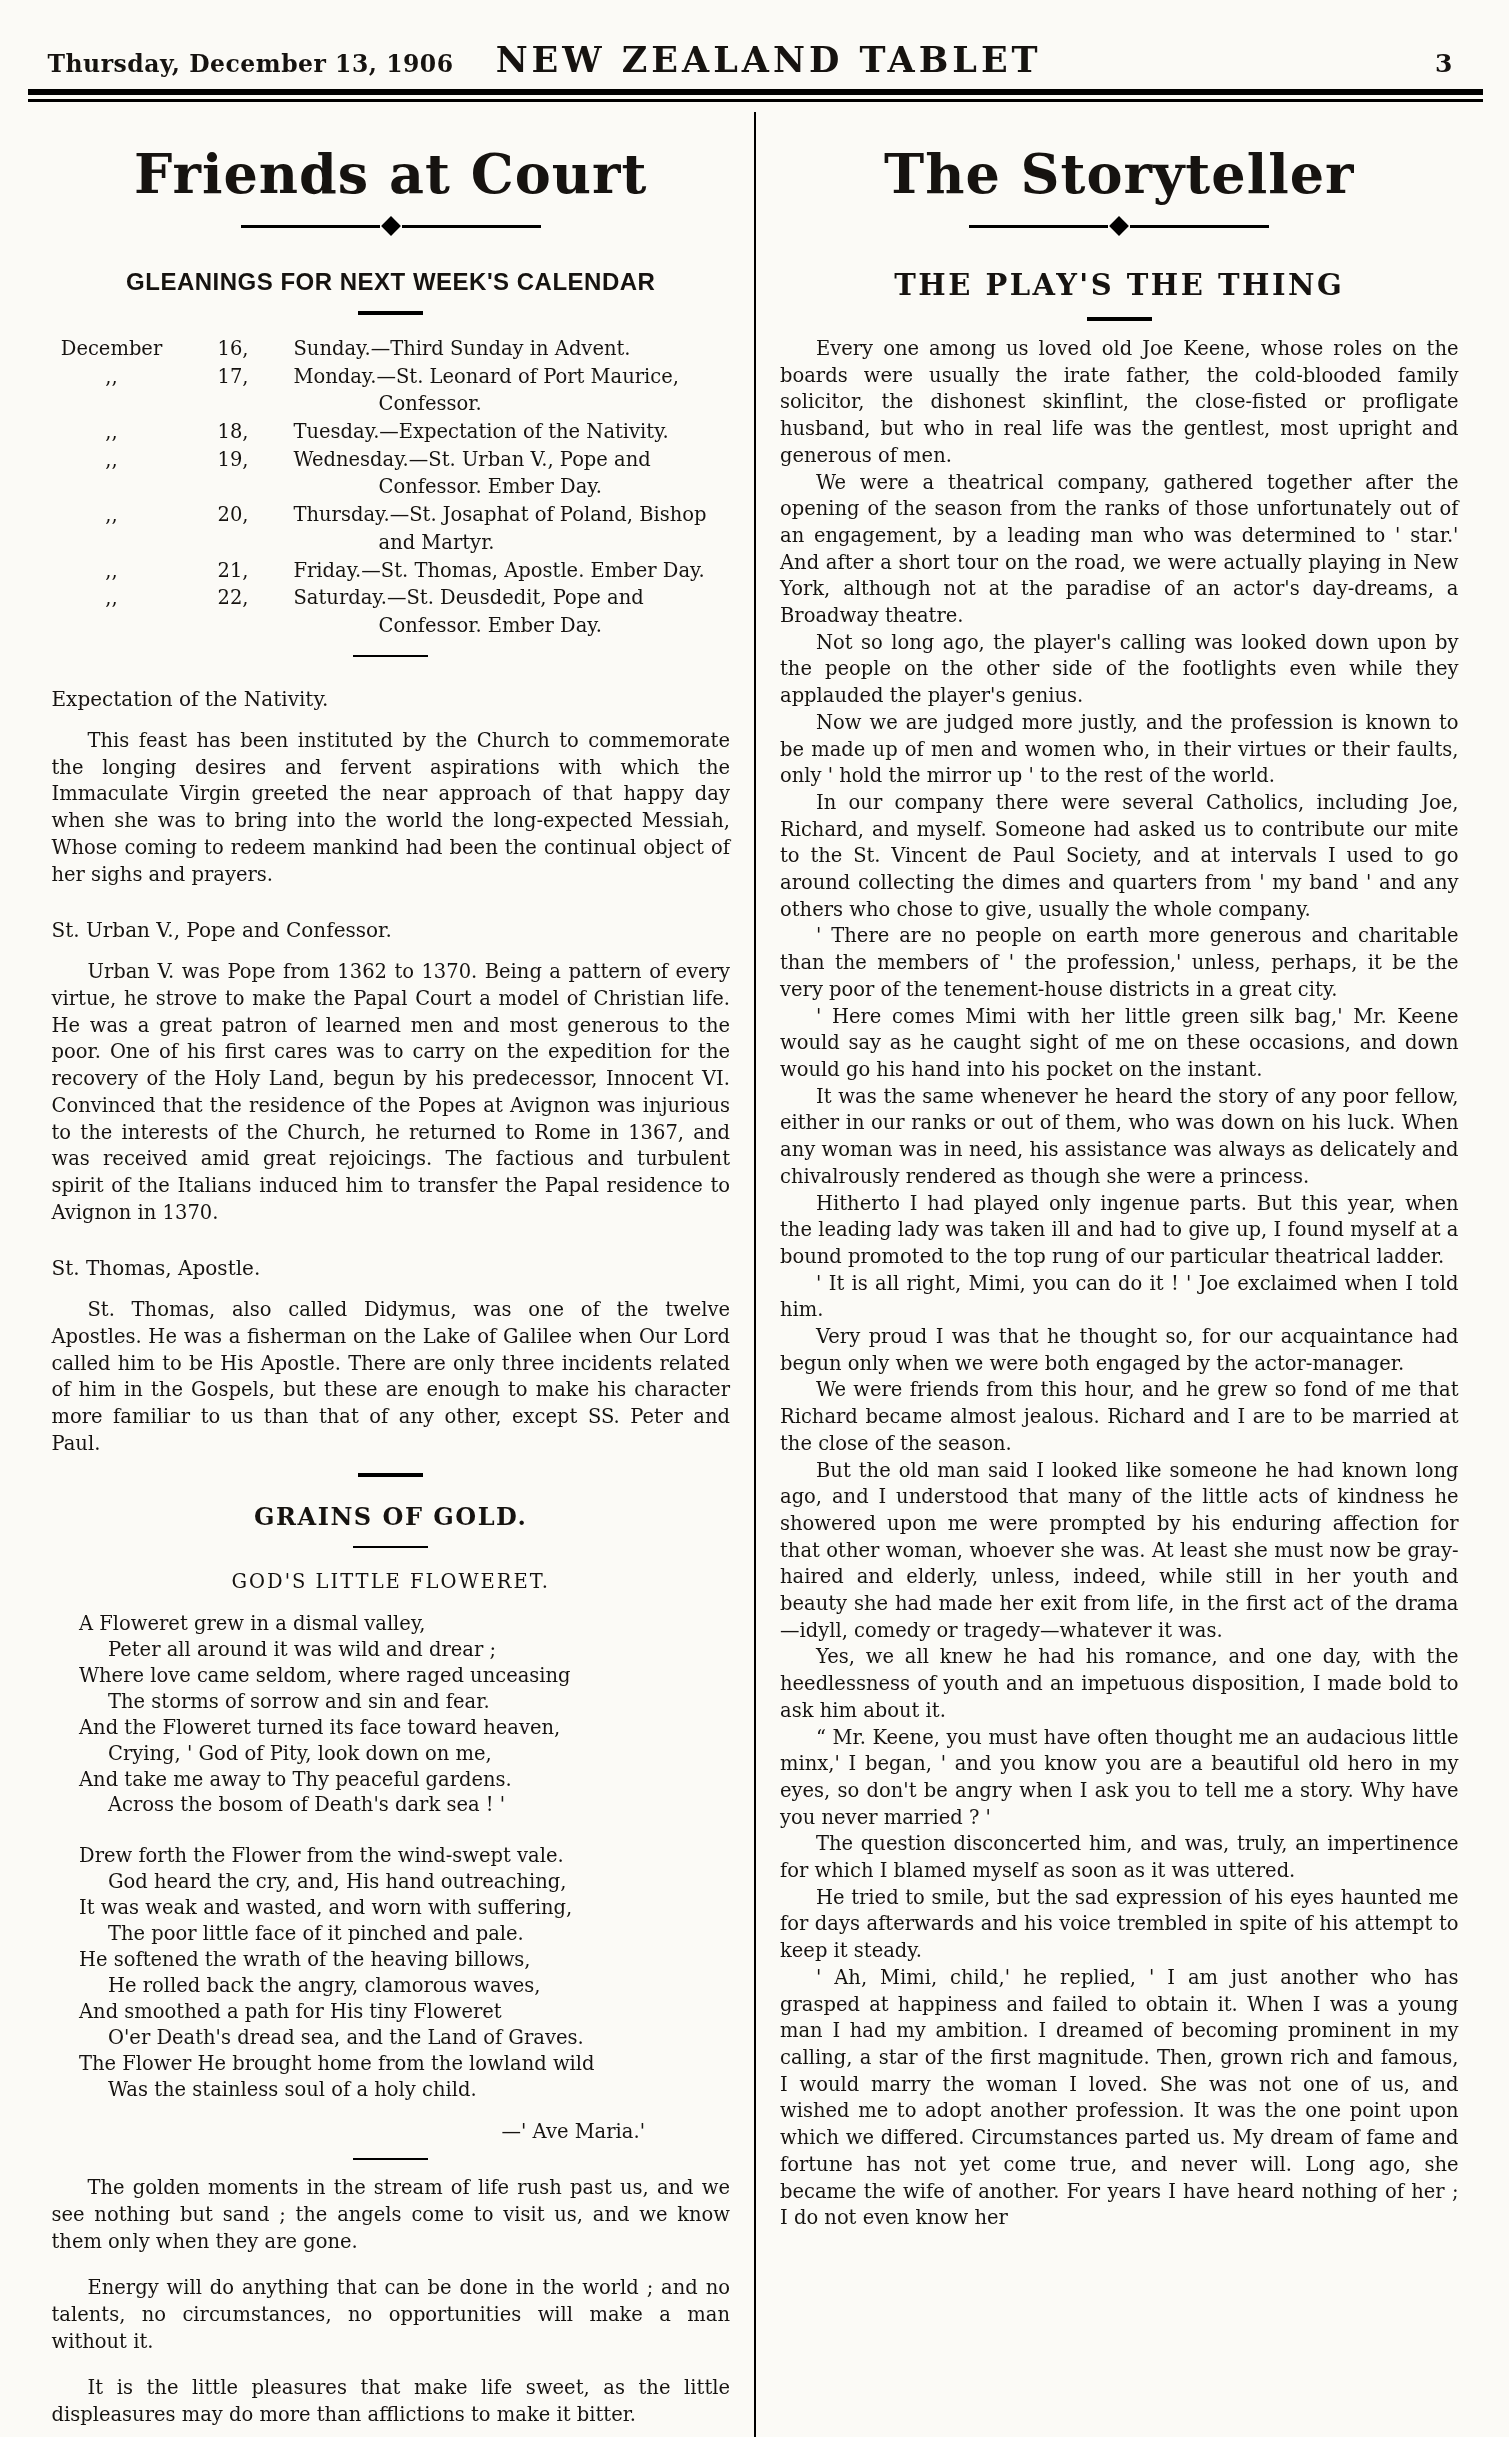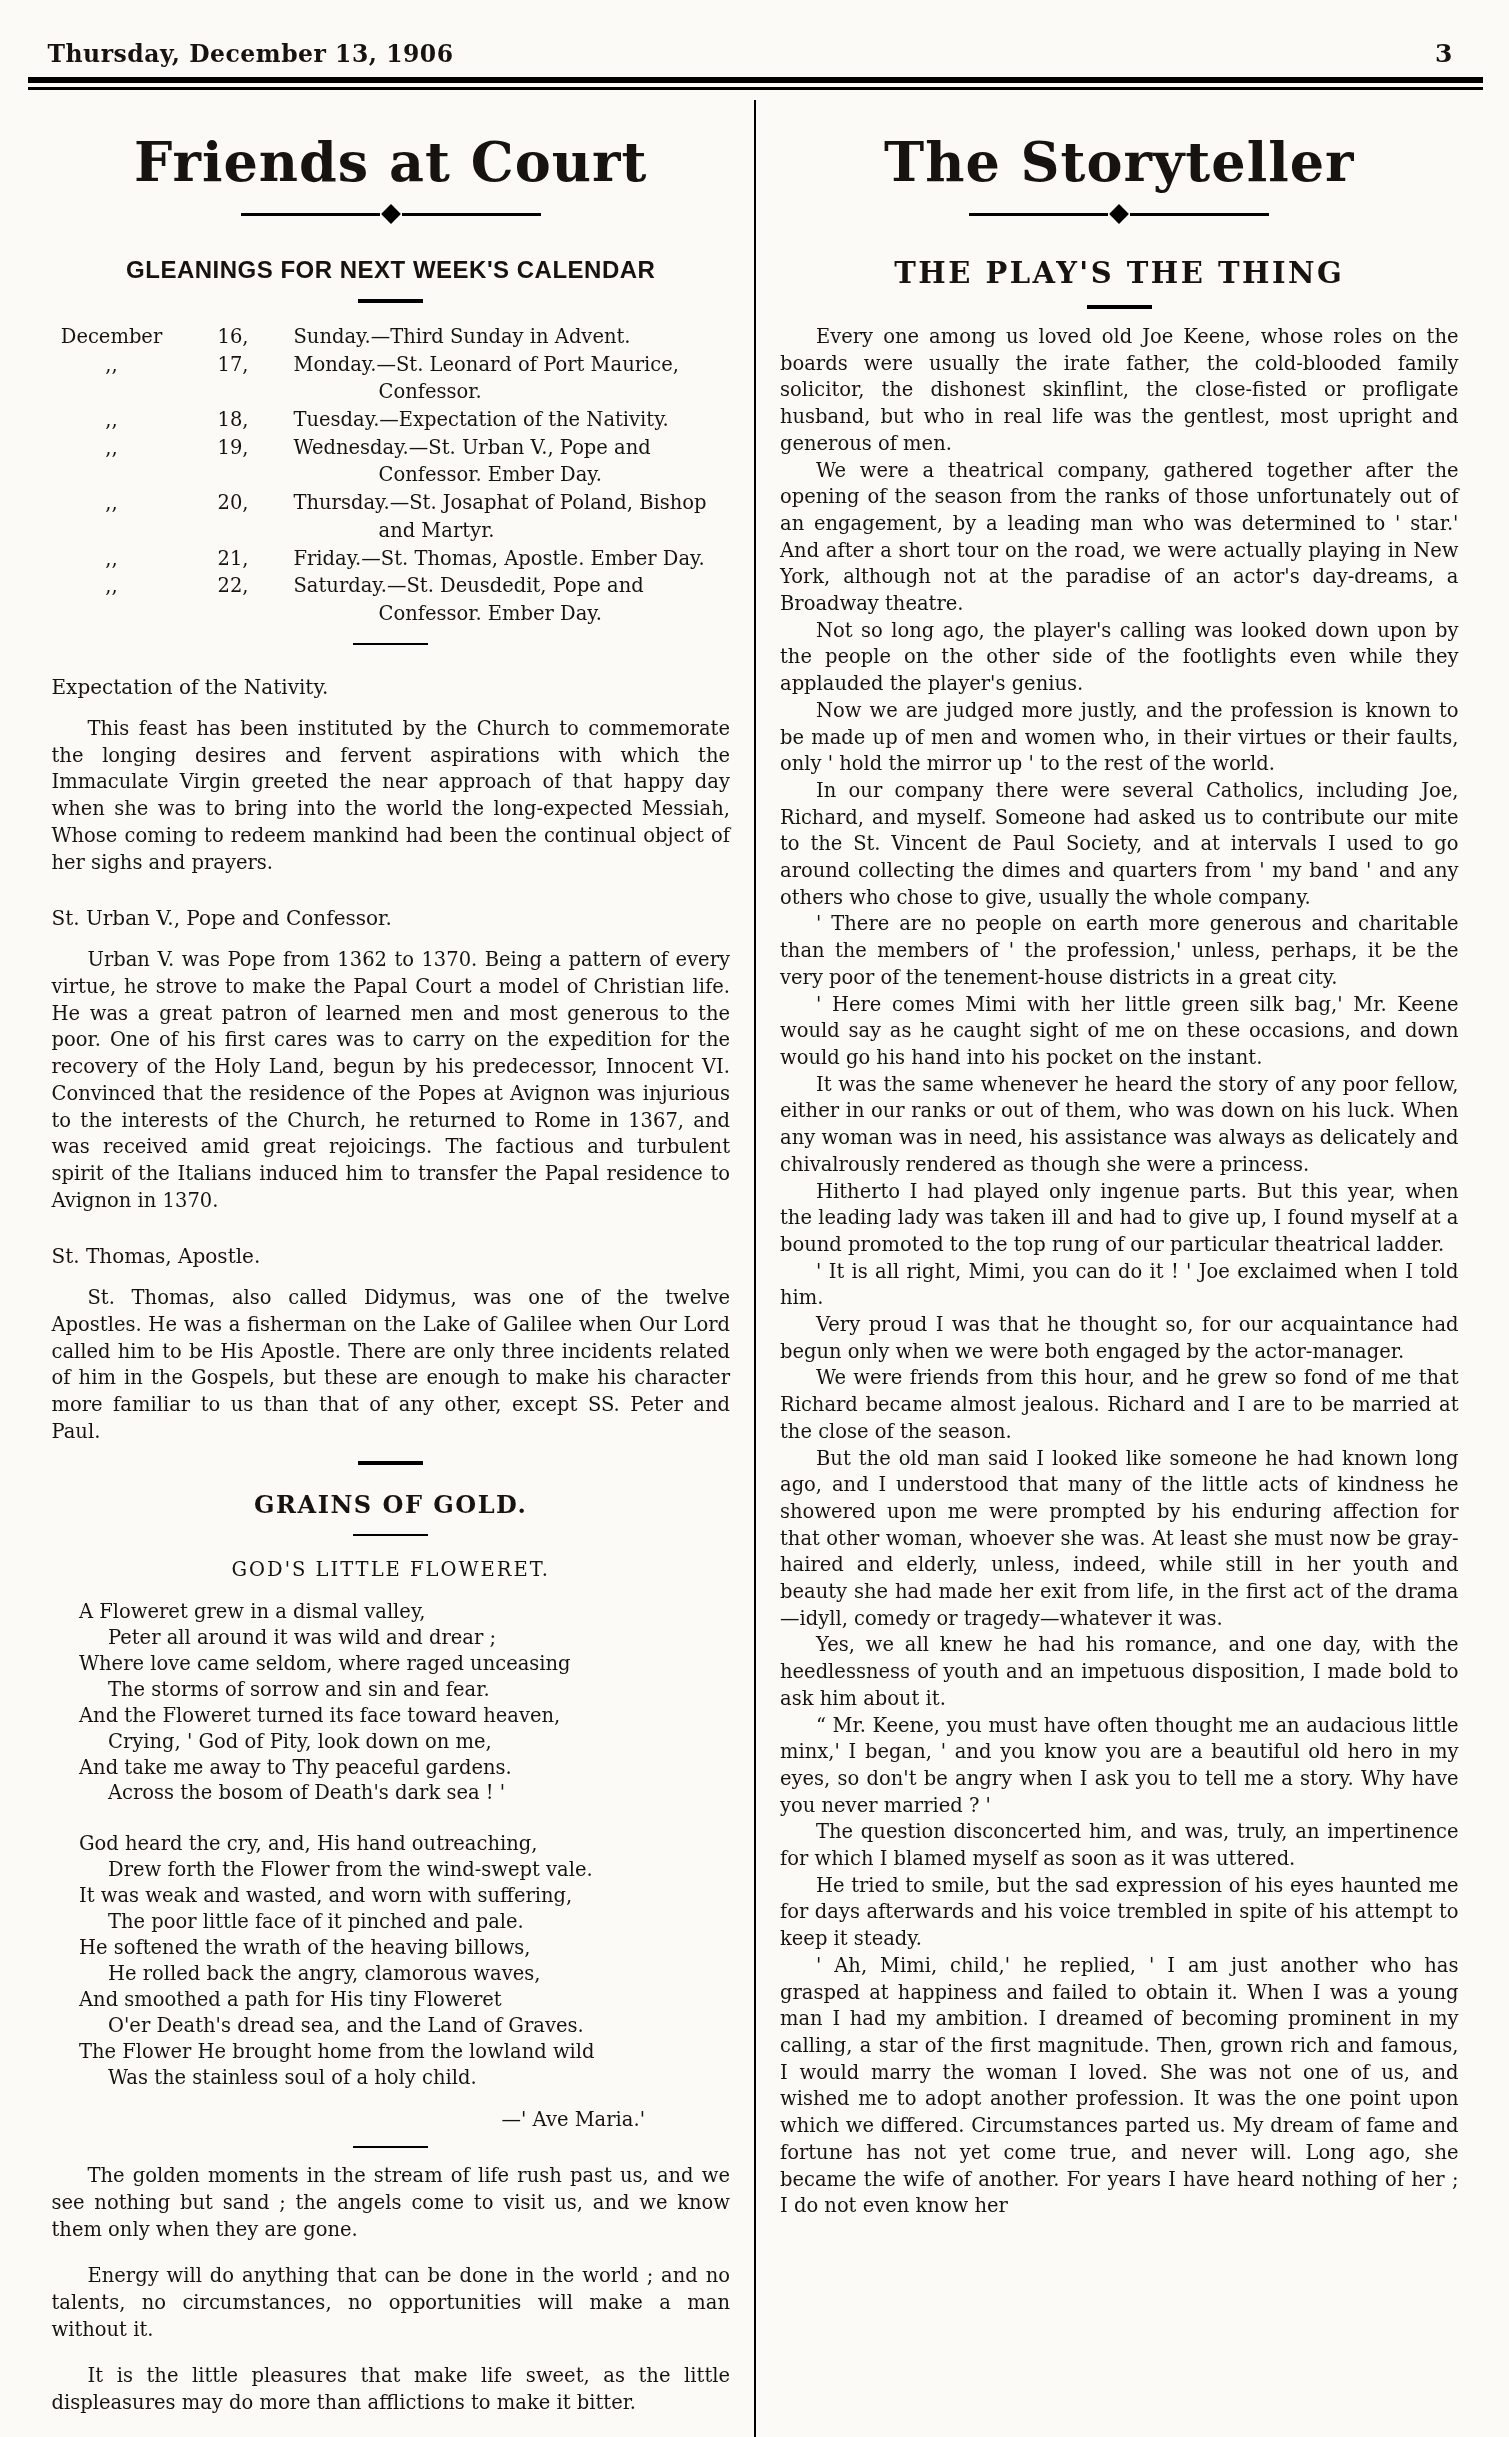--- a/index.html
+++ b/index.html
@@ -52,6 +52,7 @@
 
   <header class="topbar">
     <span class="date">Thursday, December 13, 1906</span>
+    <span class="masthead">NEW ZEALAND TABLET</span>
     <span class="pagenum">3</span>
   </header>
   <div class="rule-thick"></div>

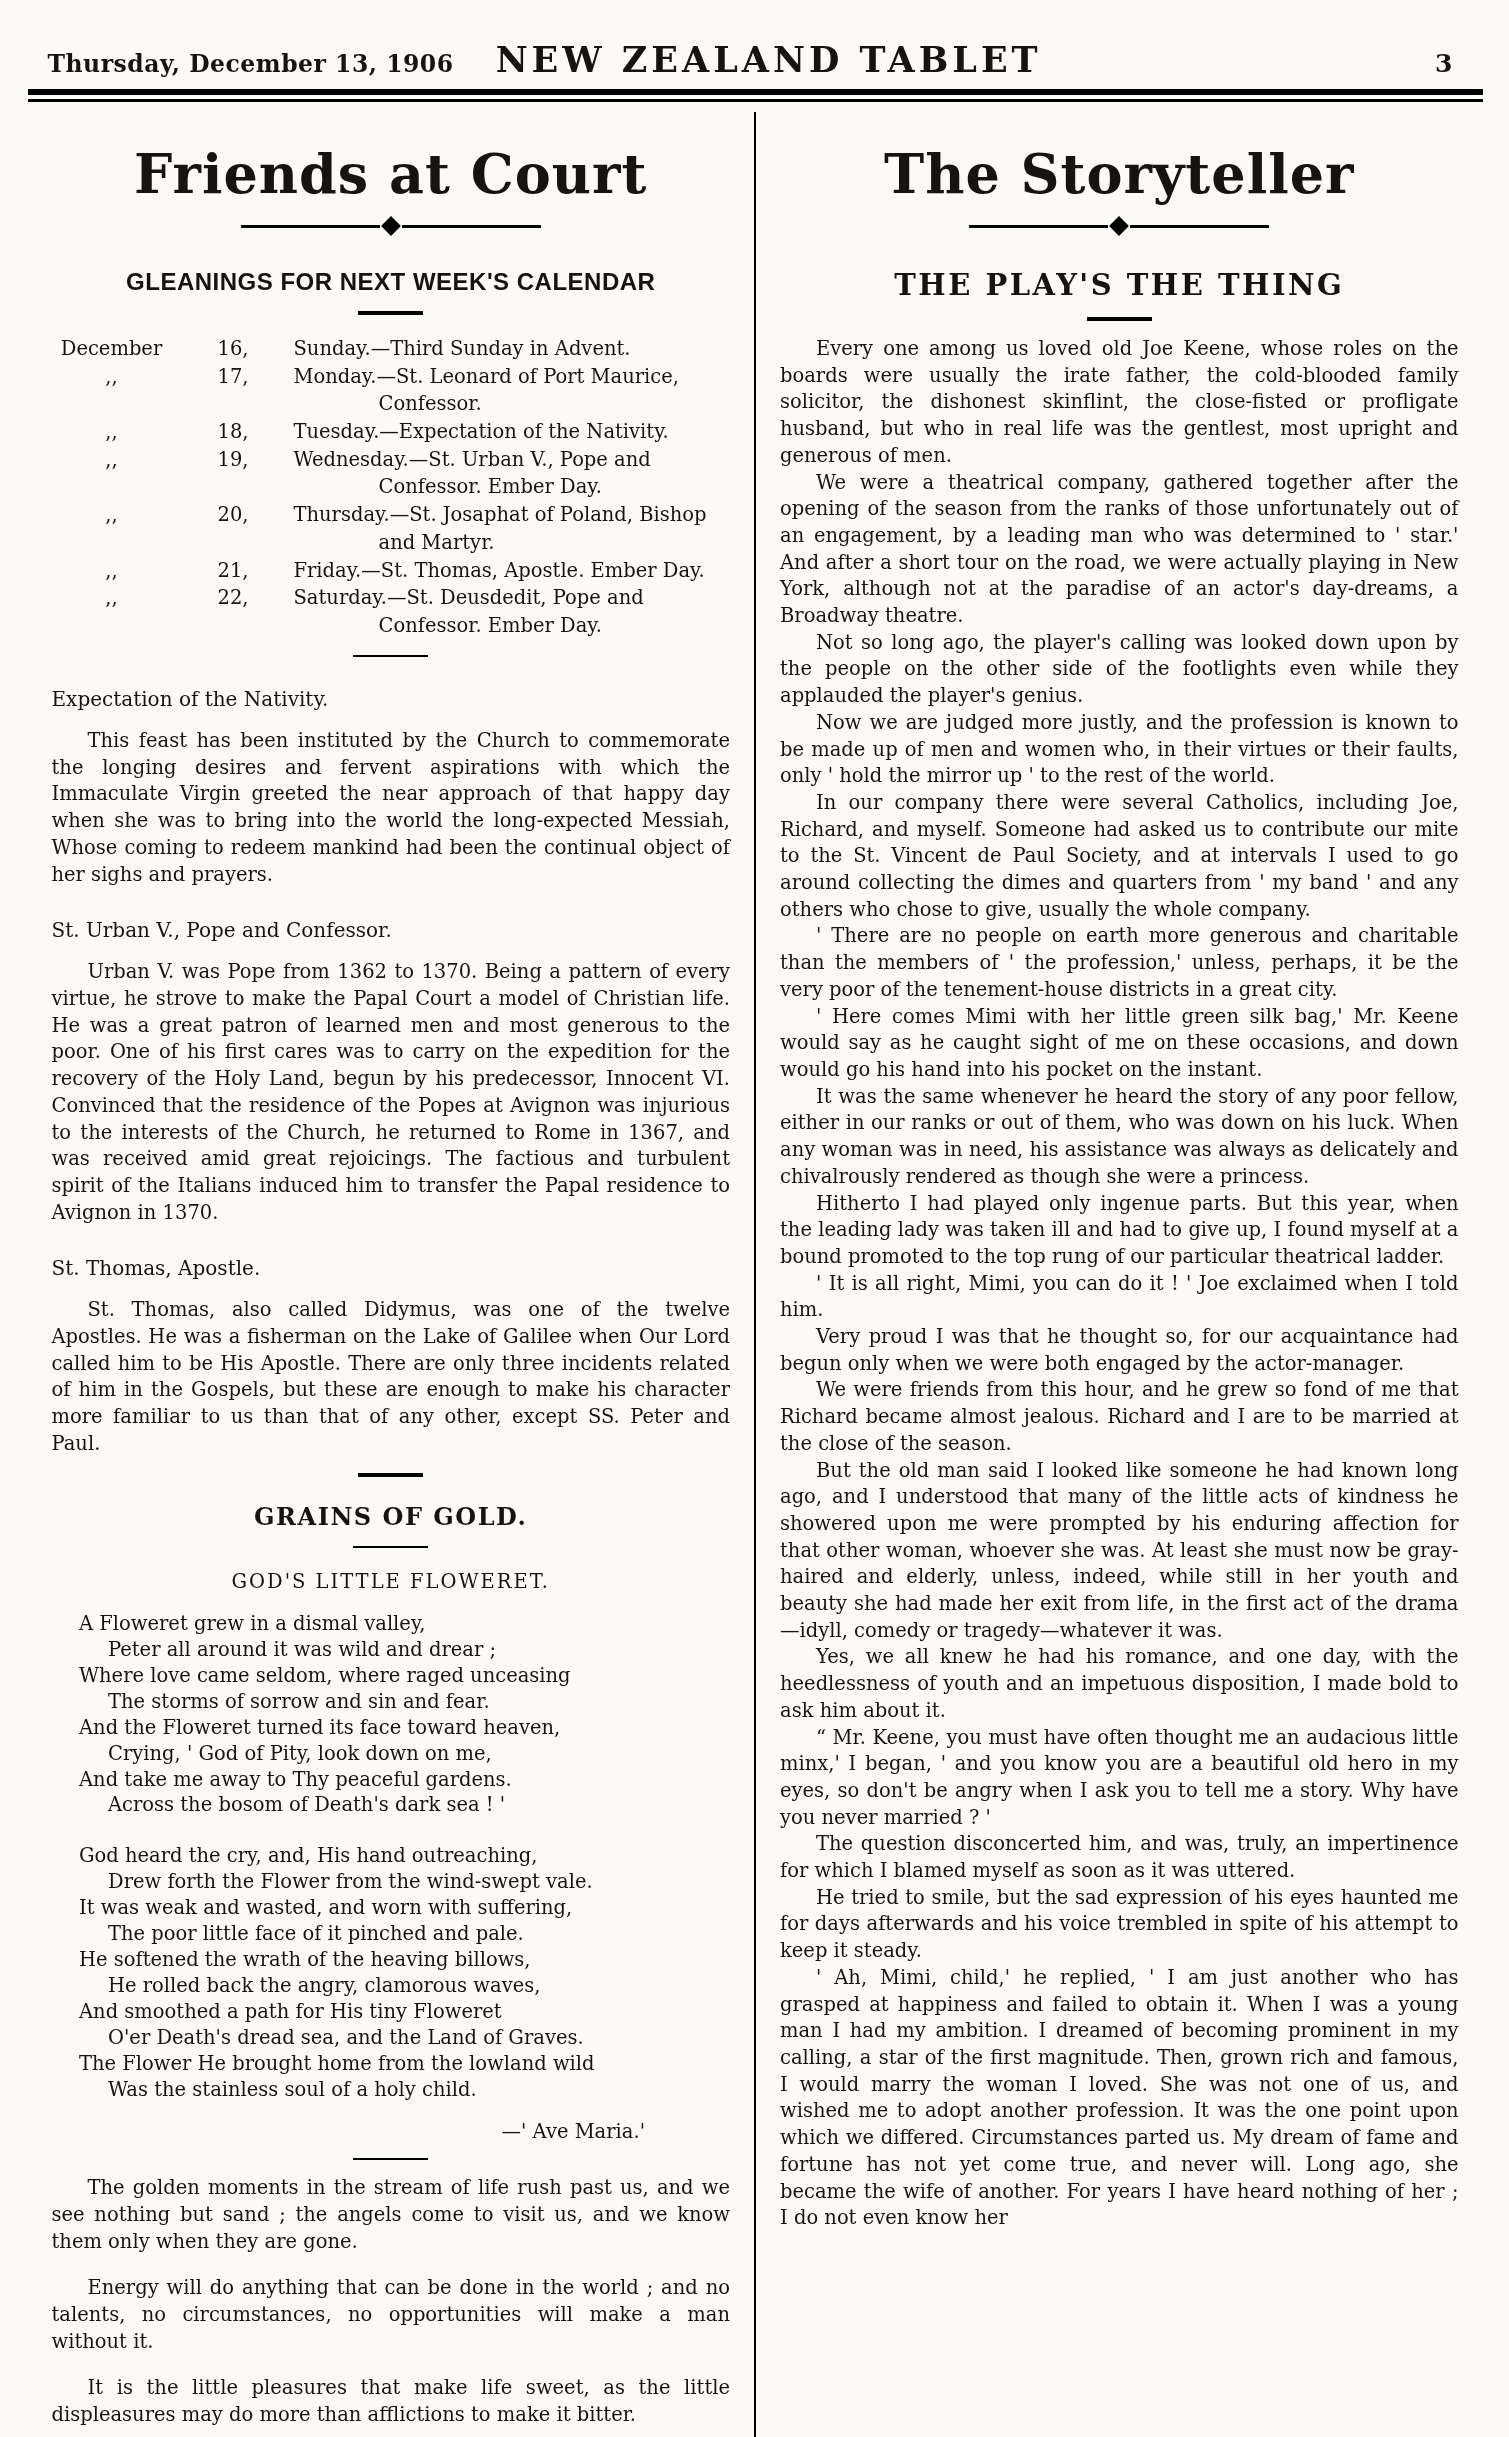--- a/index.html
+++ b/index.html
@@ -145,8 +145,8 @@
         </div>
       <div class="poem">
 
-      <div class="poem-line">God heard the cry, and, His hand outreaching,</div>
-          <div class="poem-line">Drew forth the Flower from the wind-swept vale.</div>
+      <div class="poem-line">Drew forth the Flower from the wind-swept vale.</div>
+          <div class="poem-line">God heard the cry, and, His hand outreaching,</div>
           <div class="poem-line">It was weak and wasted, and worn with suffering,</div>
           <div class="poem-line">The poor little face of it pinched and pale.</div>
           <div class="poem-line">He softened the wrath of the heaving billows,</div>

